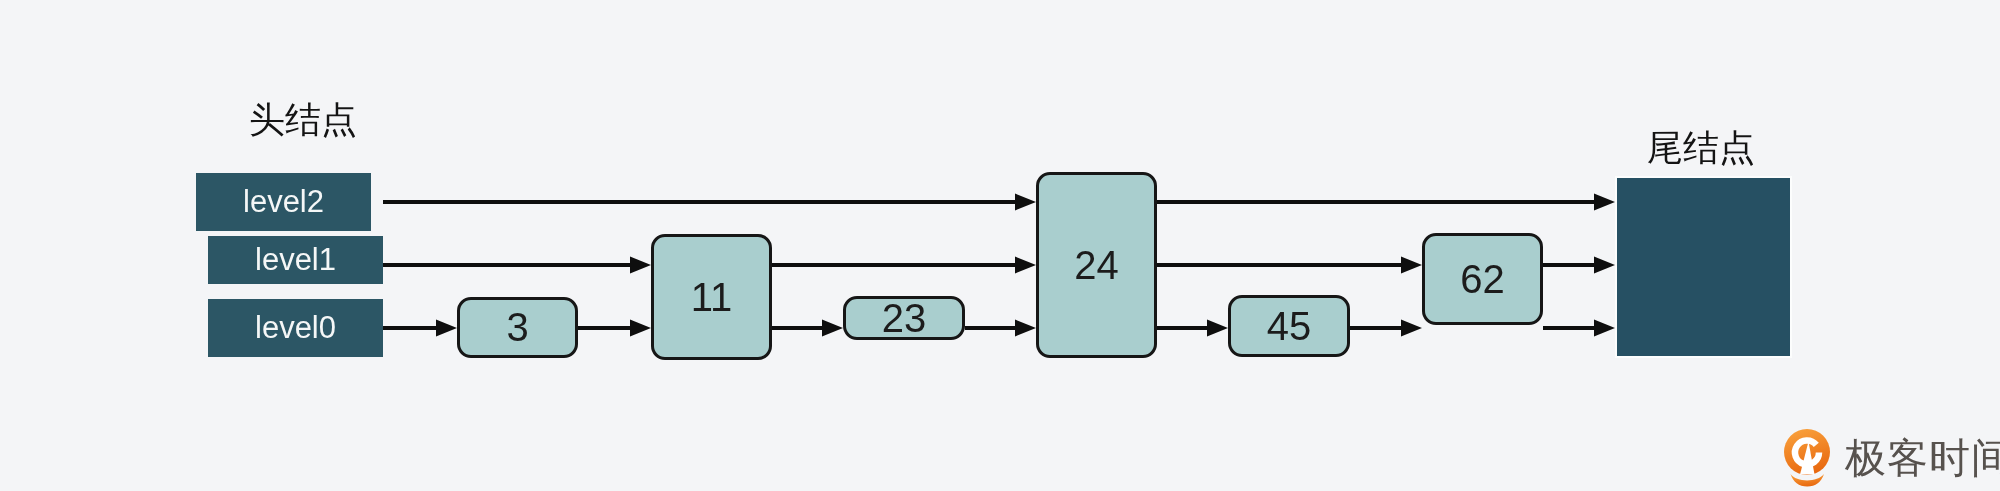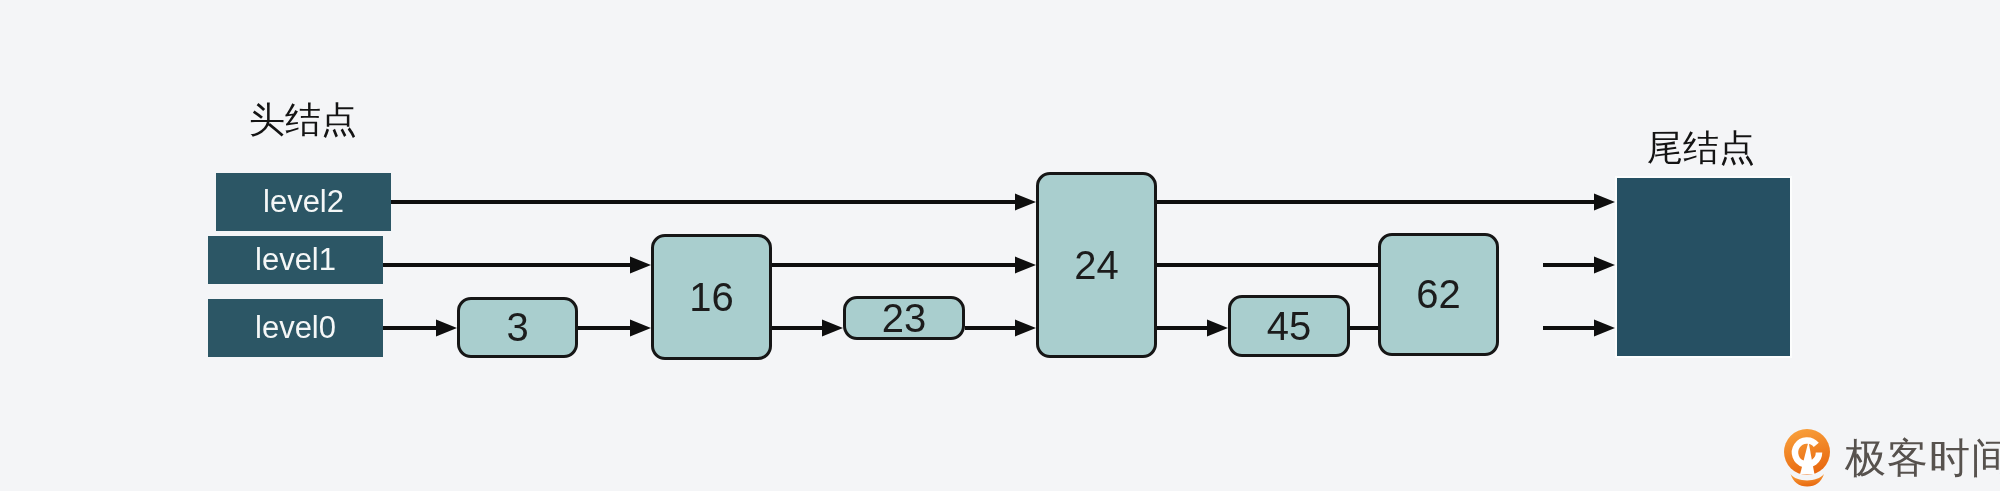--- a/index.html
+++ b/index.html
@@ -128,7 +128,7 @@
     </svg>
 
   <div id="node-layer">
-      <div class="head-row" style="left: 216px; top: 173px; width: 175px; height: 58px;">level2</div>
+      <div class="head-row" style="left: 196px; top: 173px; width: 175px; height: 58px;">level2</div>
       <div class="head-row" style="left: 208px; top: 236px; width: 175px; height: 48px;">level1</div>
       <div class="head-row" style="left: 208px; top: 299px; width: 175px; height: 58px;">level0</div>
       <div class="value-node" style="left: 457px; top: 297px; width: 121px; height: 61px;">3</div>

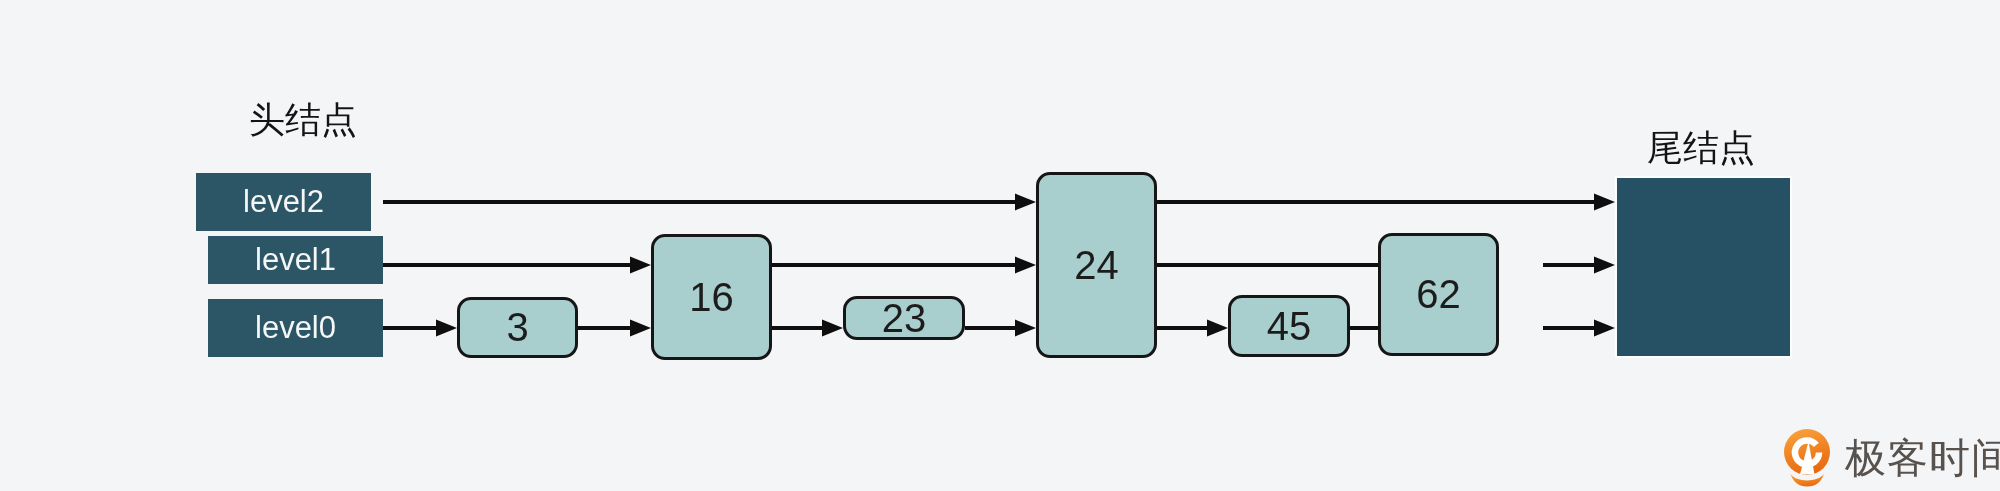--- a/index.html
+++ b/index.html
@@ -132,7 +132,7 @@
       <div class="head-row" style="left: 208px; top: 236px; width: 175px; height: 48px;">level1</div>
       <div class="head-row" style="left: 208px; top: 299px; width: 175px; height: 58px;">level0</div>
       <div class="value-node" style="left: 457px; top: 297px; width: 121px; height: 61px;">3</div>
-      <div class="value-node" style="left: 651px; top: 234px; width: 121px; height: 126px;">16</div>
+      <div class="value-node" style="left: 651px; top: 234px; width: 121px; height: 126px;">11</div>
       <div class="value-node" style="left: 843px; top: 296px; width: 122px; height: 44px;">23</div>
       <div class="value-node" style="left: 1036px; top: 172px; width: 121px; height: 186px;">24</div>
       <div class="value-node" style="left: 1228px; top: 295px; width: 122px; height: 62px;">45</div>

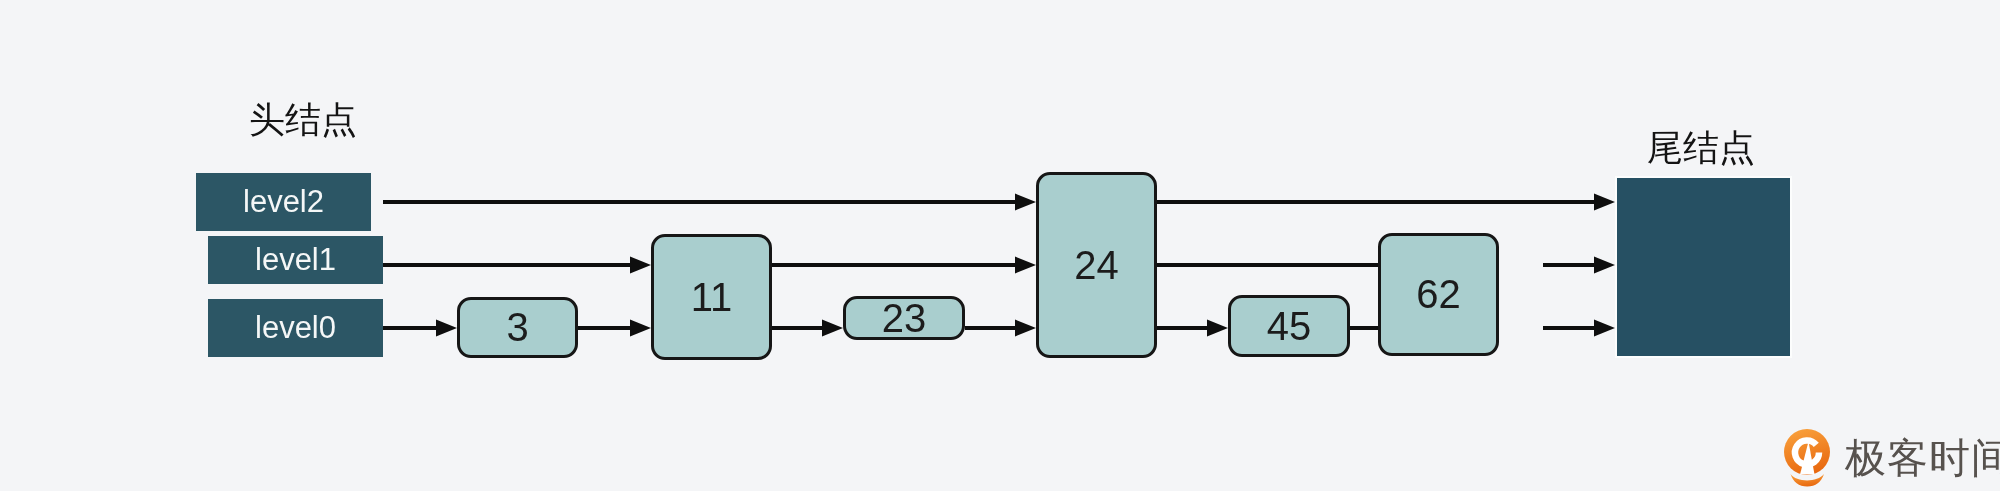--- a/index.html
+++ b/index.html
@@ -136,7 +136,7 @@
       <div class="value-node" style="left: 843px; top: 296px; width: 122px; height: 44px;">23</div>
       <div class="value-node" style="left: 1036px; top: 172px; width: 121px; height: 186px;">24</div>
       <div class="value-node" style="left: 1228px; top: 295px; width: 122px; height: 62px;">45</div>
-      <div class="value-node" style="left: 1378px; top: 233px; width: 121px; height: 123px;">62</div>
+      <div class="value-node" style="left: 1422px; top: 233px; width: 121px; height: 92px;">62</div>
       <div class="tail-node" style="left: 1615px; top: 176px; width: 177px; height: 182px;"></div>
     </div>
 

